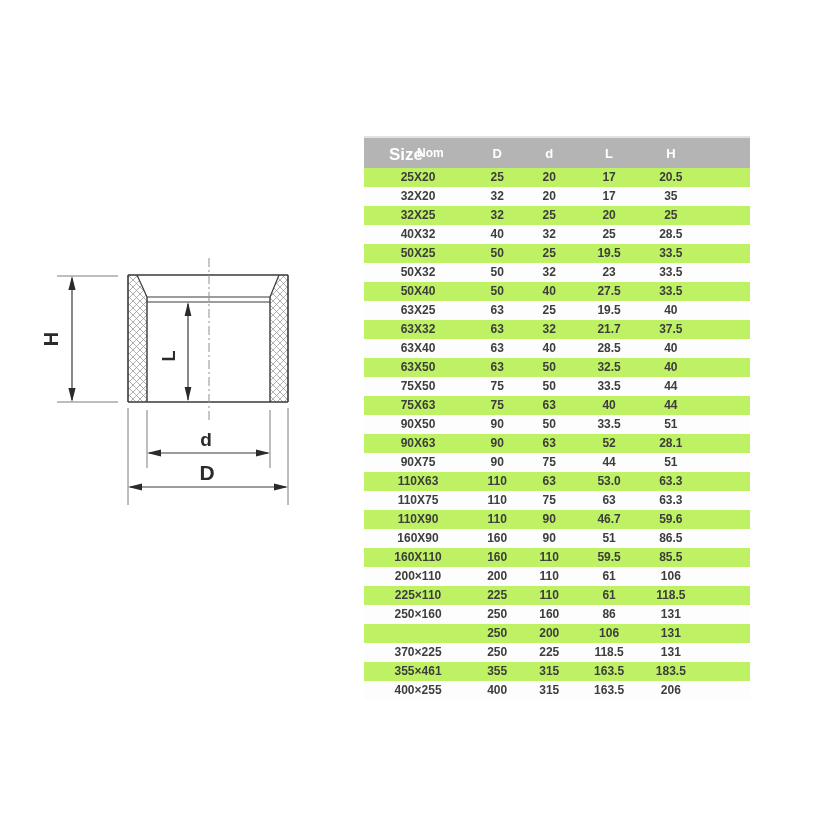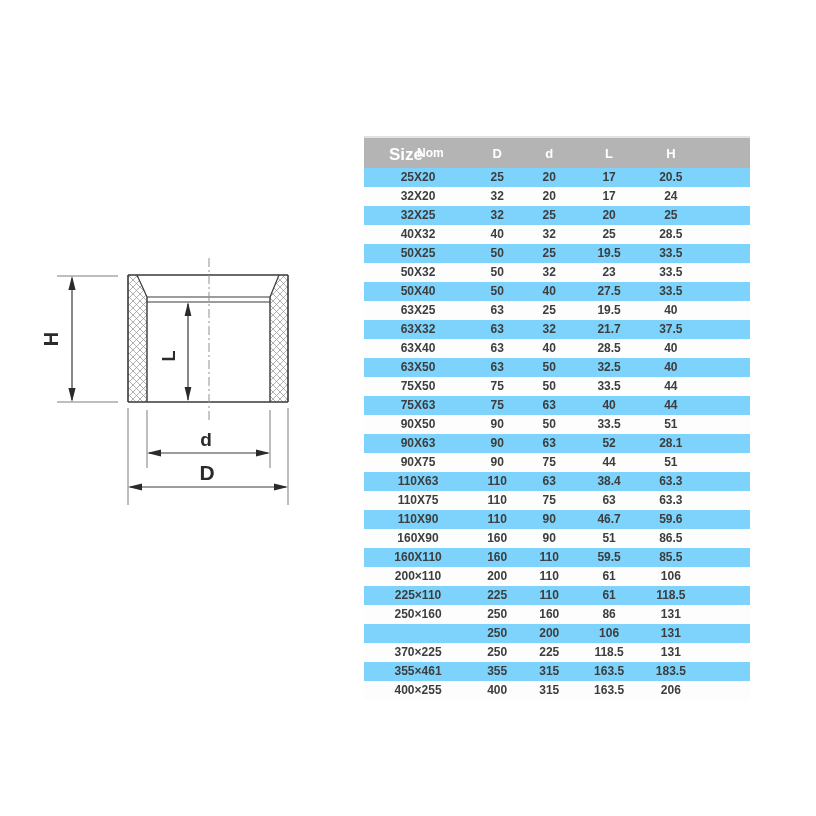--- a/index.html
+++ b/index.html
@@ -24,7 +24,7 @@
   .size-label{position:absolute;left:25px;bottom:3px;font-size:17px;font-weight:bold;}
   .nom-label{position:absolute;left:53px;top:8px;font-size:12px;font-weight:bold;}
   .row{display:flex;height:19px;}
-  .row.alt{background:#7dd3fc;}
+  .row.alt{background:#bef264;}
   .row.plain{background:#fdfdfe;}
   .cell{
     font-size:12px;font-weight:bold;color:#3d3d3d;text-align:center;

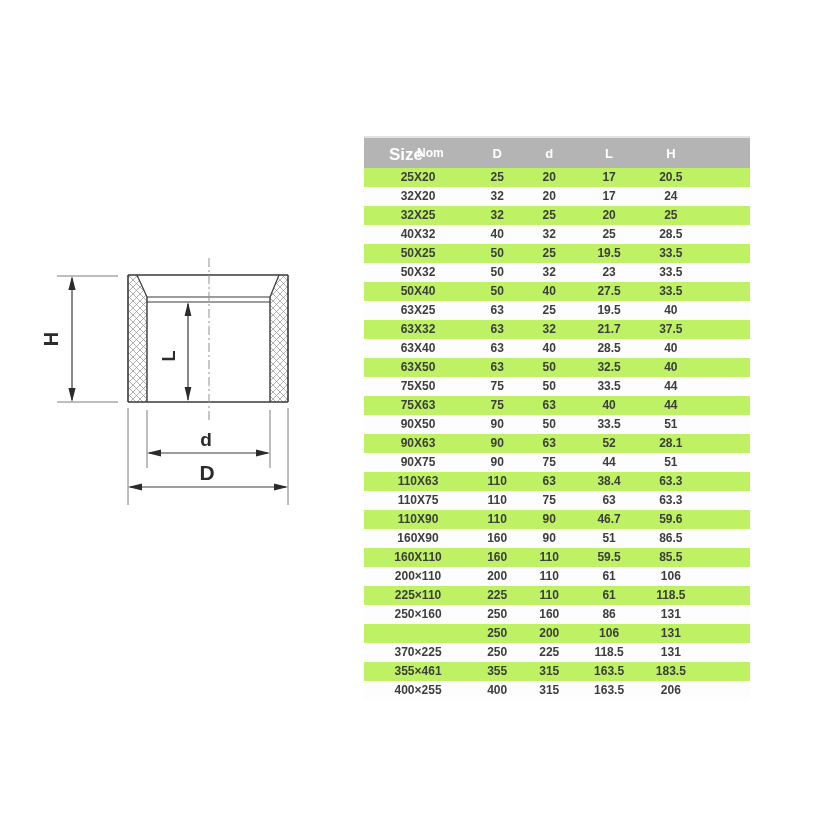--- a/index.html
+++ b/index.html
@@ -120,7 +120,7 @@
         <div class="cell c-D">32</div>
         <div class="cell c-d">20</div>
         <div class="cell c-L">17</div>
-        <div class="cell c-H">24</div>
+        <div class="cell c-H">35</div>
         <div class="cell c-fill"></div>
       </div>
       <div class="row alt">

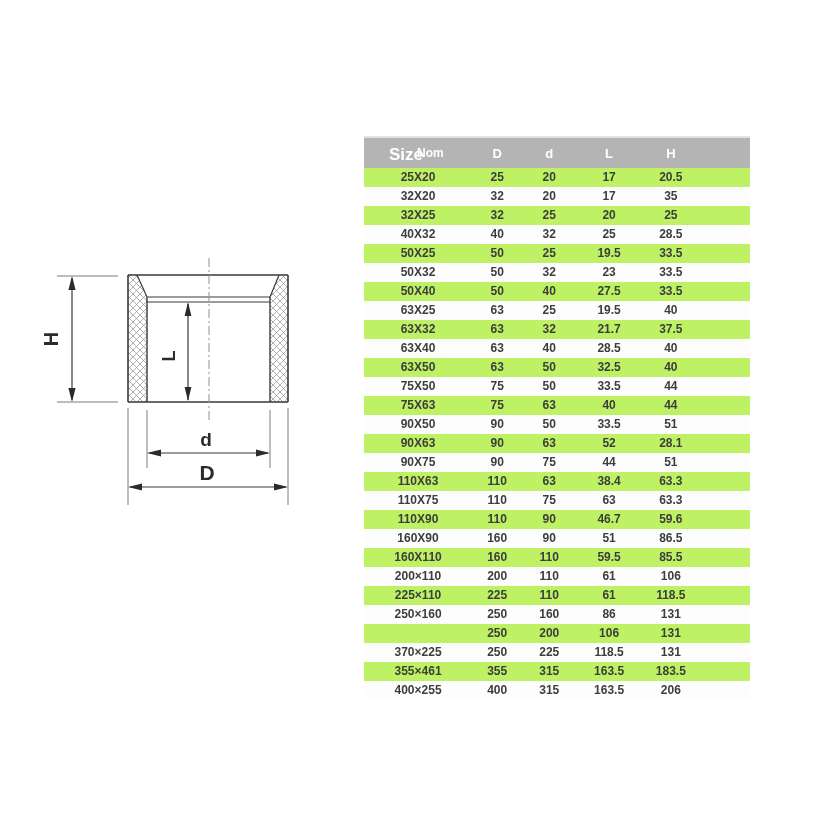--- a/index.html
+++ b/index.html
@@ -239,7 +239,7 @@
         <div class="cell c-size">110X63</div>
         <div class="cell c-D">110</div>
         <div class="cell c-d">63</div>
-        <div class="cell c-L">38.4</div>
+        <div class="cell c-L">53.0</div>
         <div class="cell c-H">63.3</div>
         <div class="cell c-fill"></div>
       </div>

